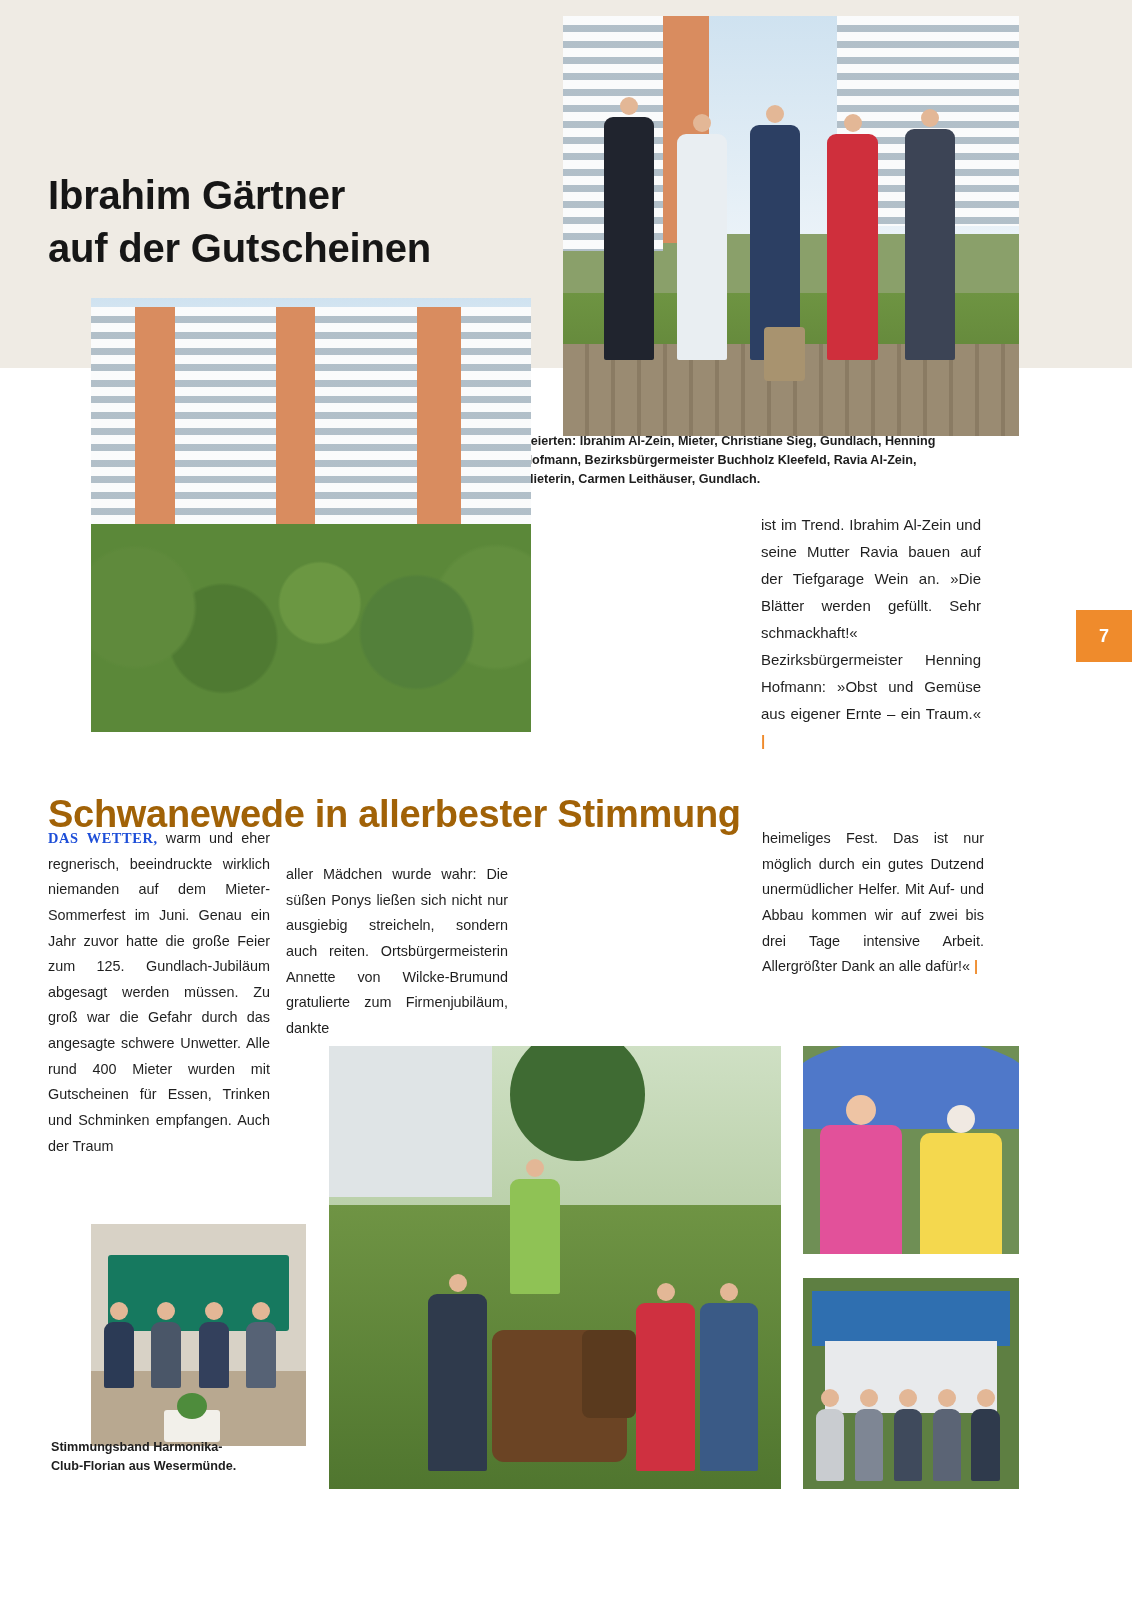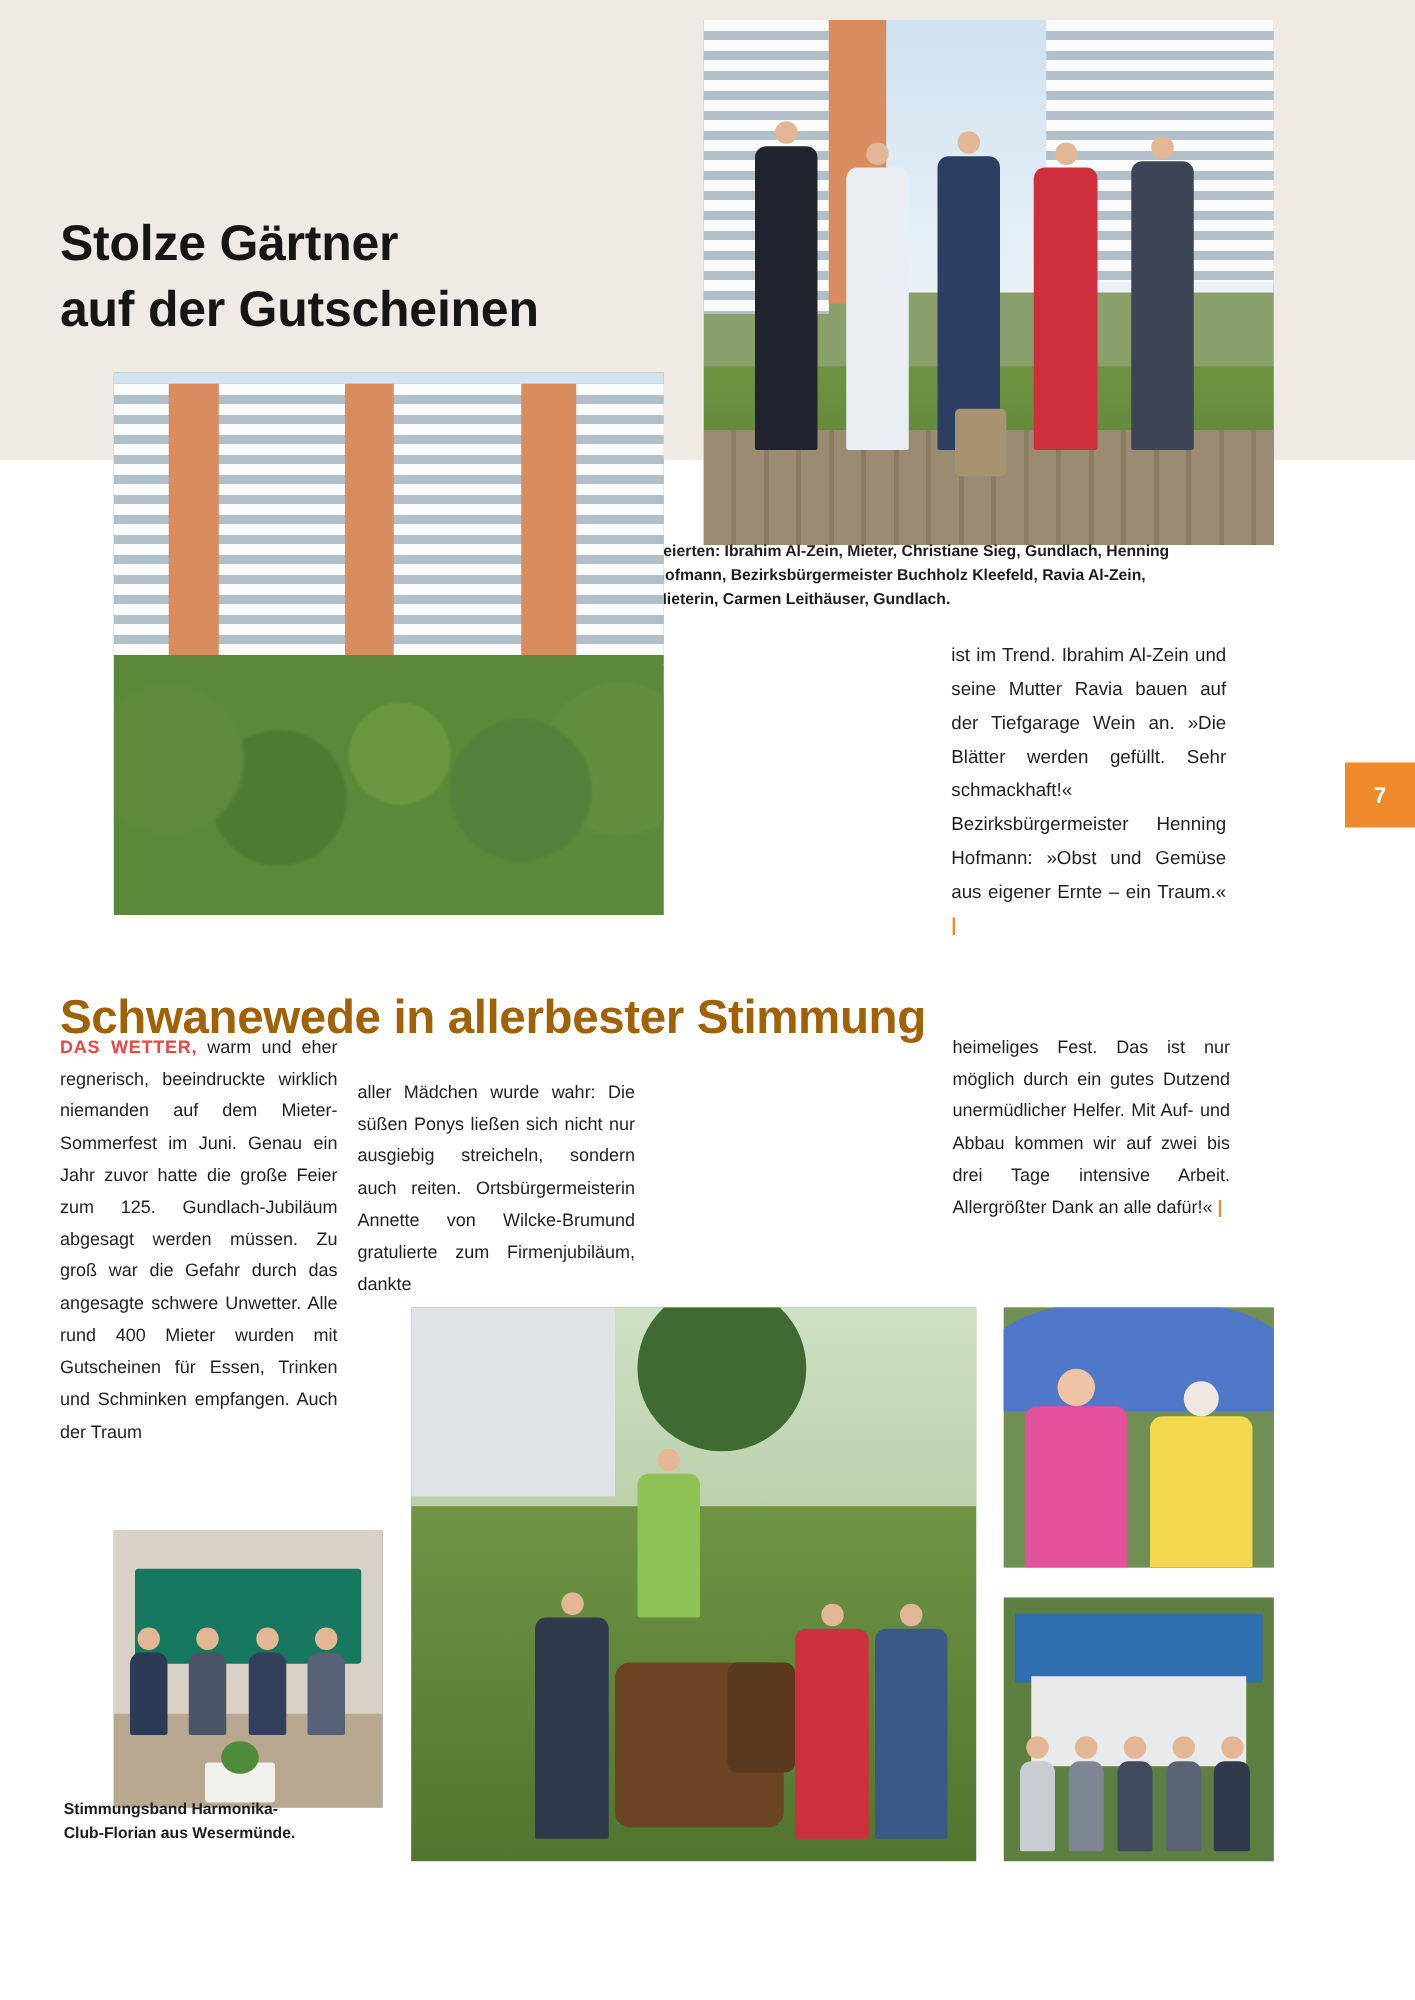--- a/index.html
+++ b/index.html
@@ -125,7 +125,7 @@
   <div class="beige-band"></div>
 
   <h1 class="headline-1">
-    <span class="ln">Stolze Gärtner</span>
+    <span class="ln">Ibrahim Gärtner</span>
     <span class="ln">auf der Gutscheinen</span>
   </h1>
 

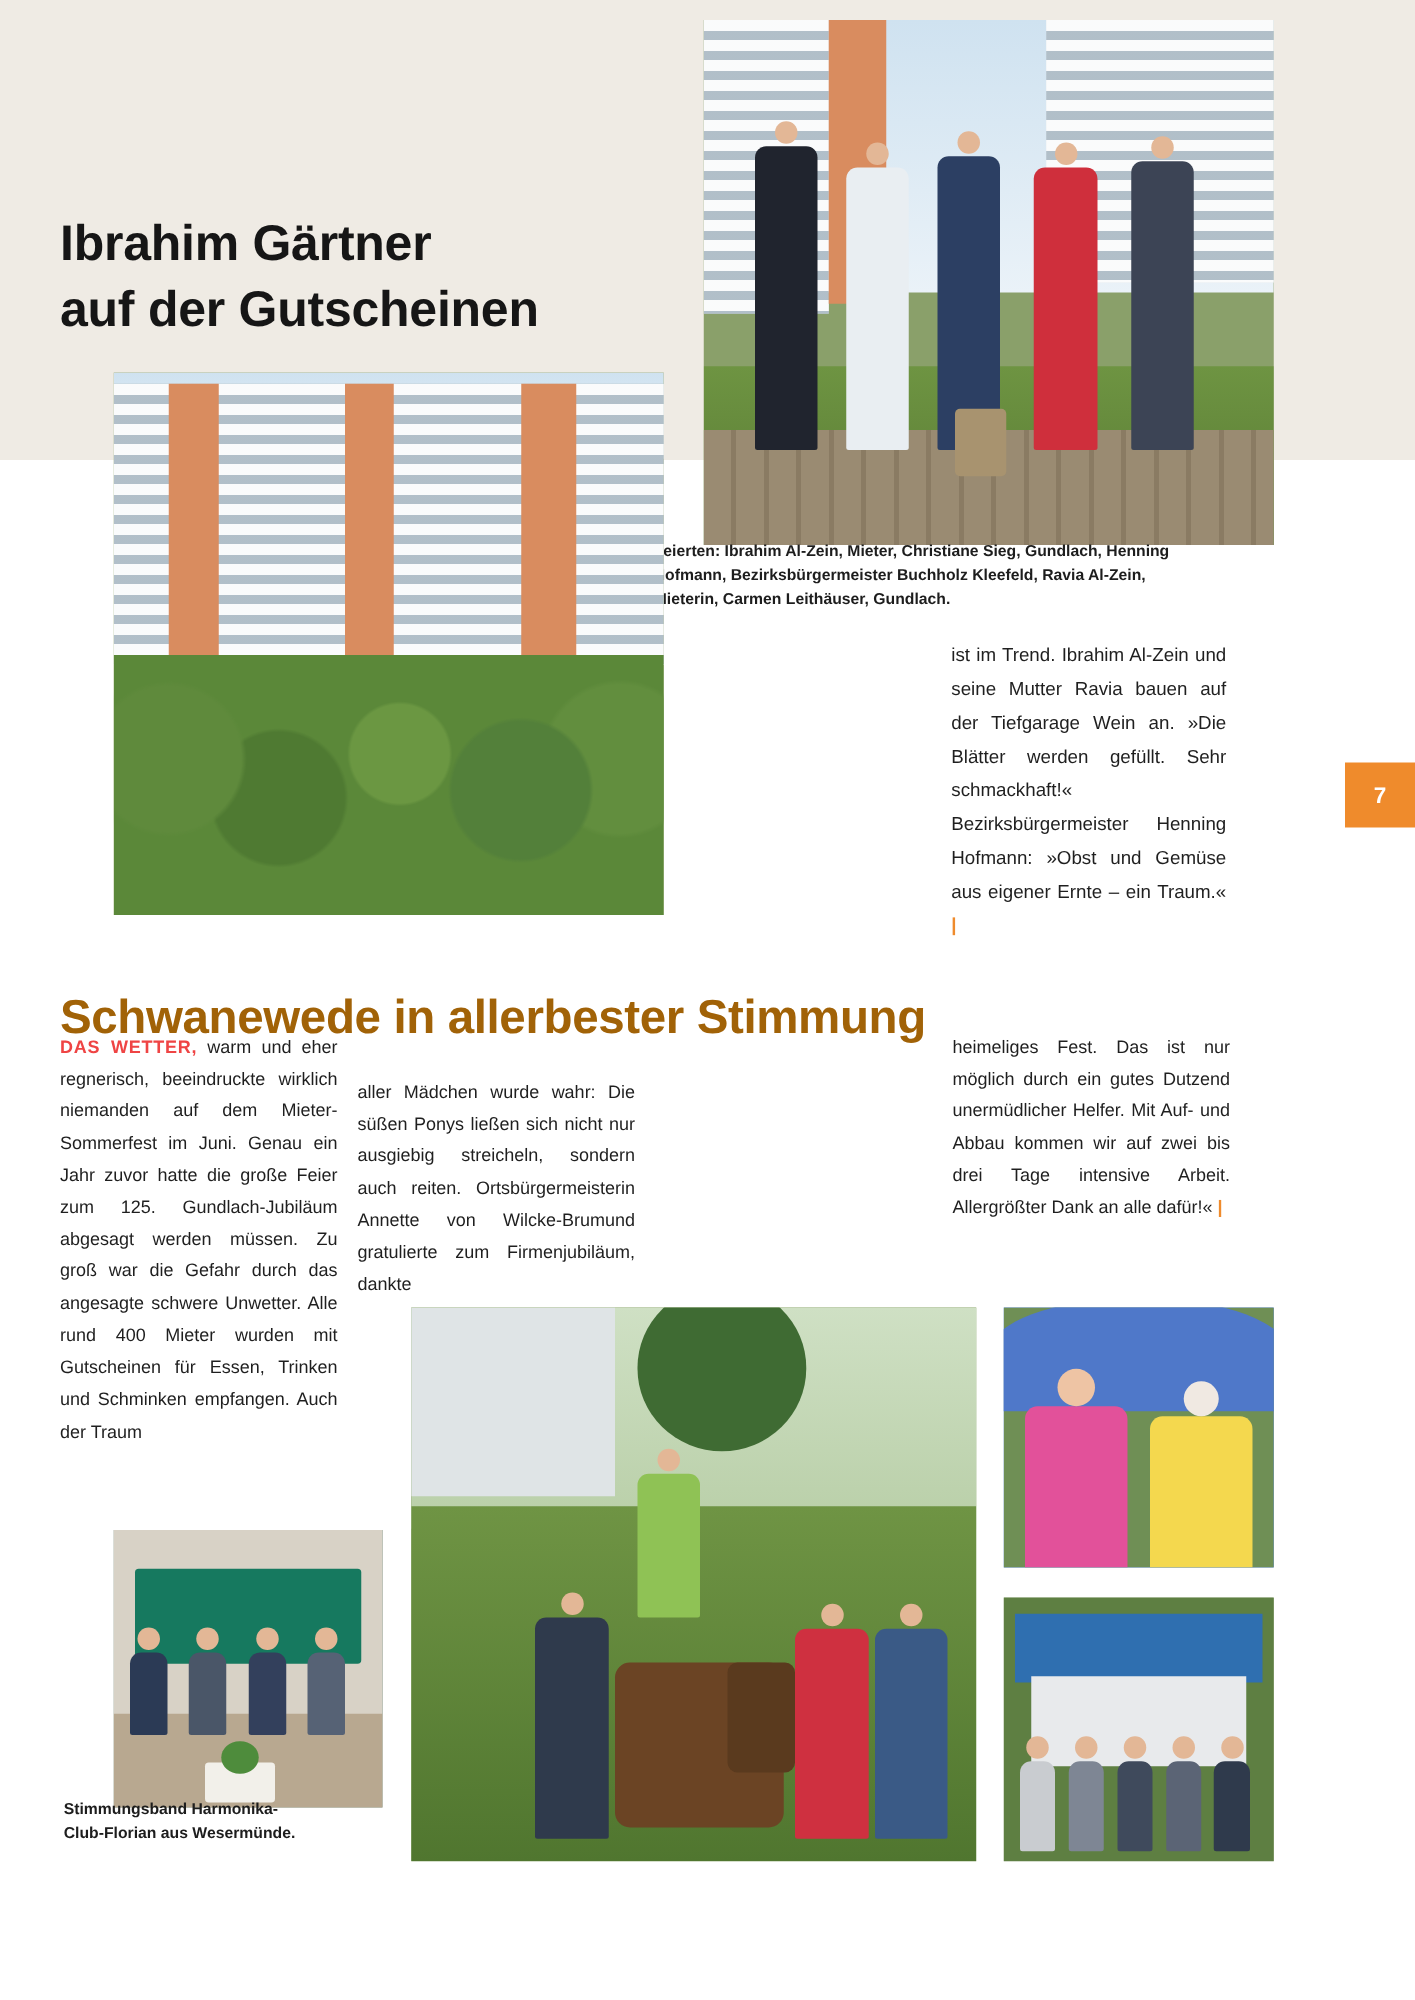--- a/index.html
+++ b/index.html
@@ -76,7 +76,7 @@
   .col-b2{left:286px;margin-top:36px;}
   .col-b3{left:524px;}
   .col-b4{left:762px;}
-  .lead-orange{color:#ef4444;font-weight:700;letter-spacing:.6px;}
+  .lead-orange{color:#1d4ed8;font-weight:700;letter-spacing:.6px;font-family:Liberation Serif, serif;}
 
   
   .photo-band{position:absolute;left:51px;top:1208px;width:215px;height:222px;

